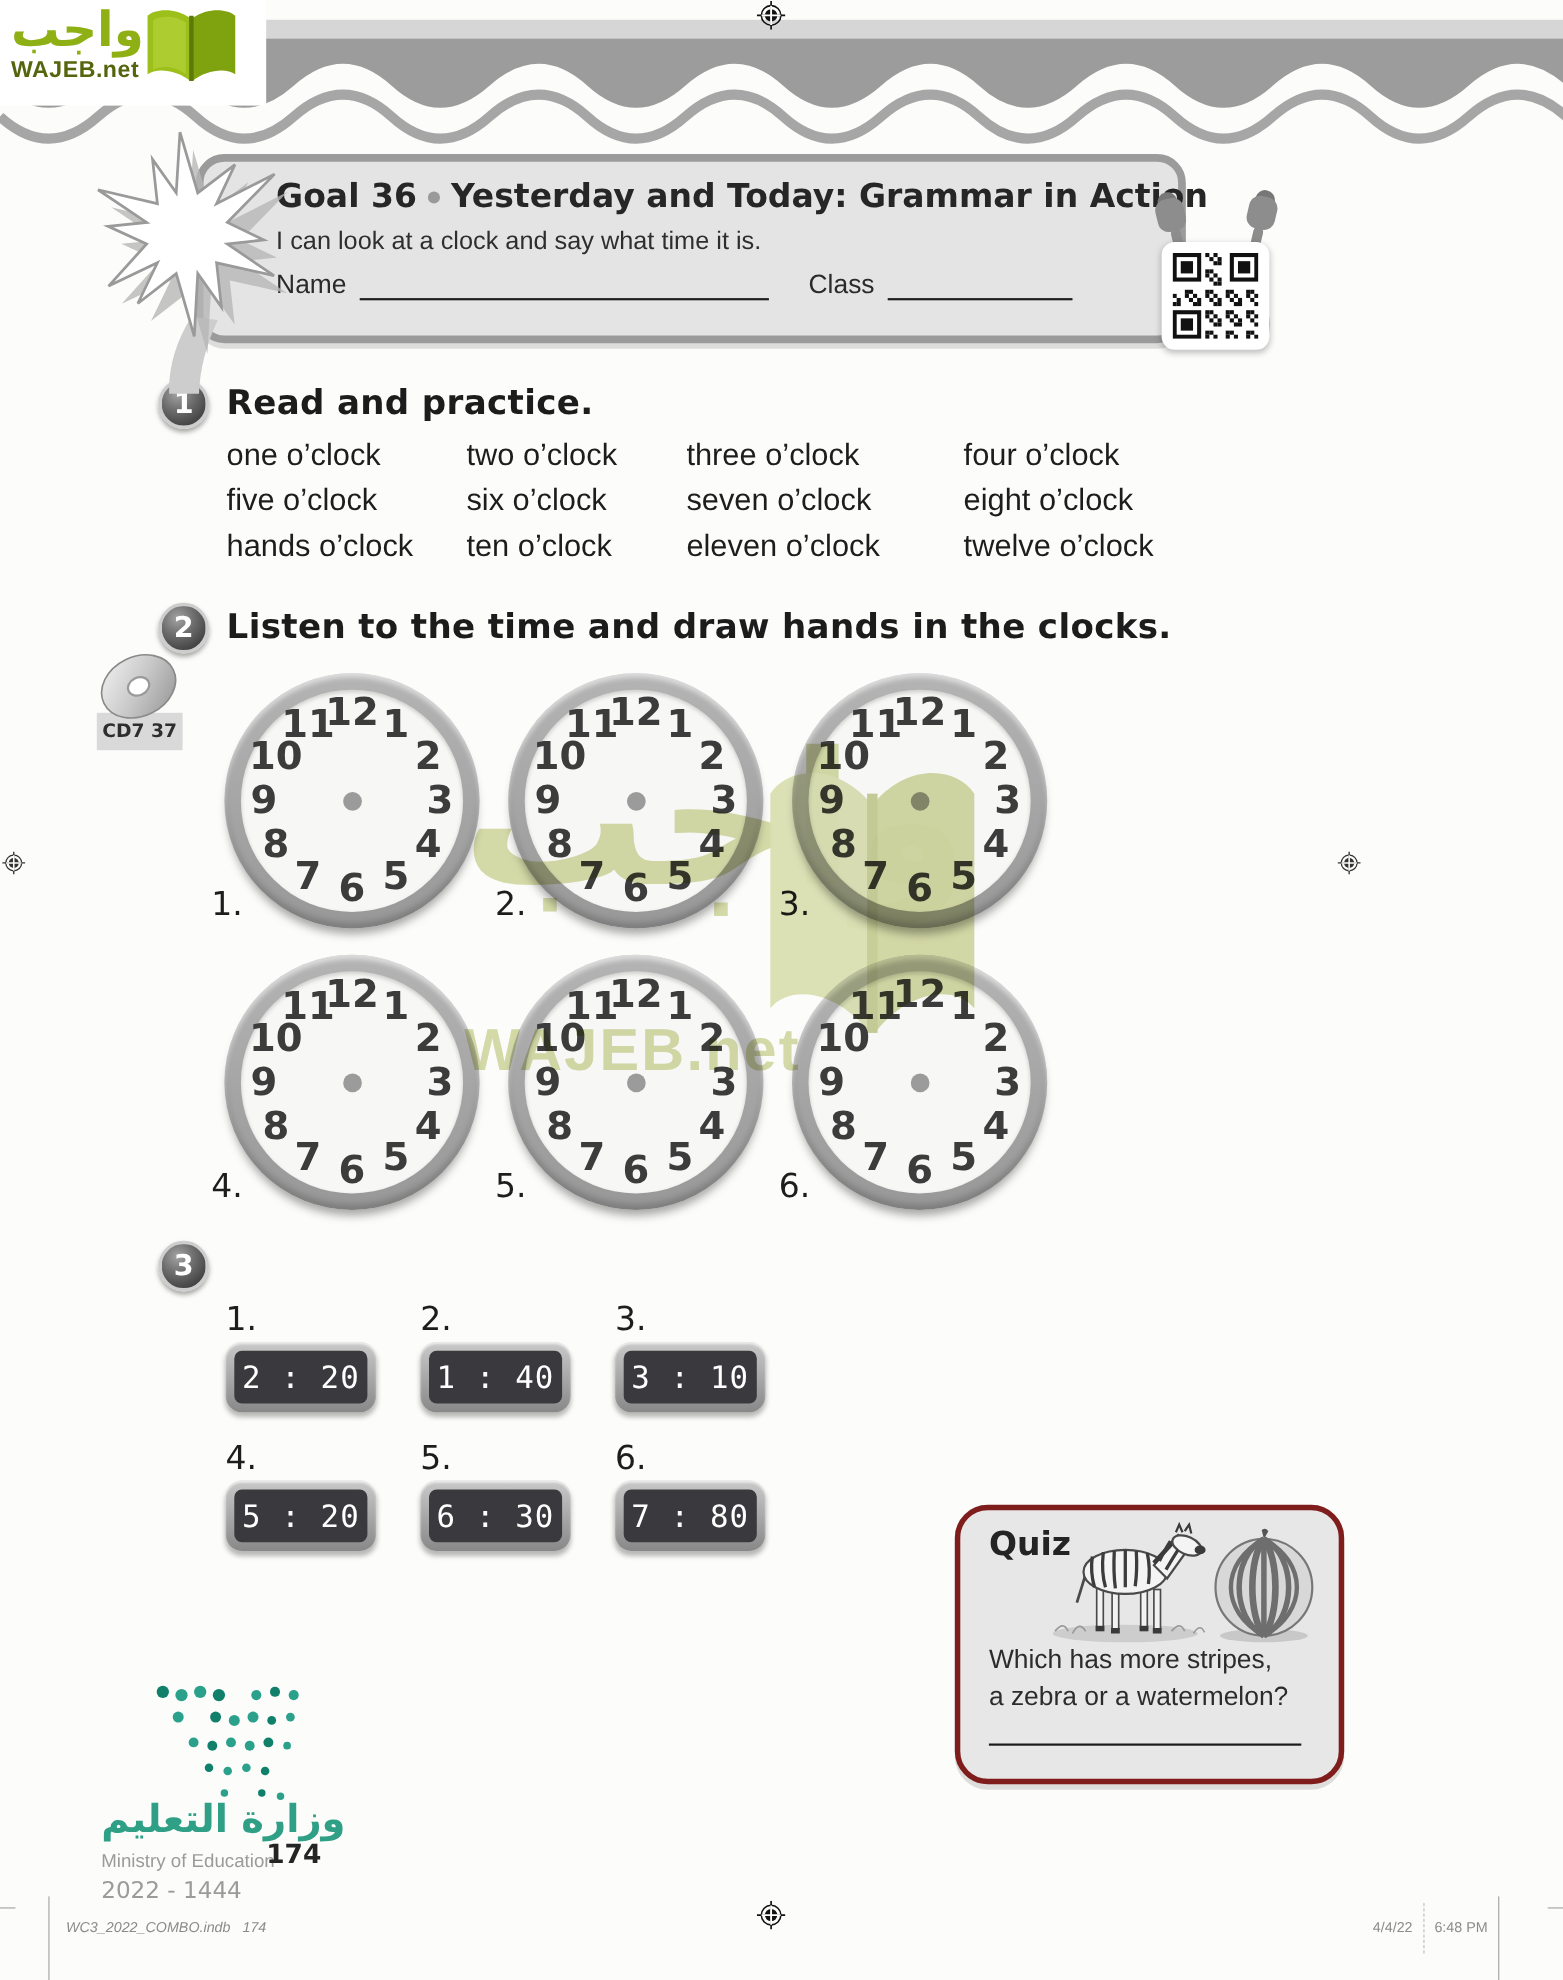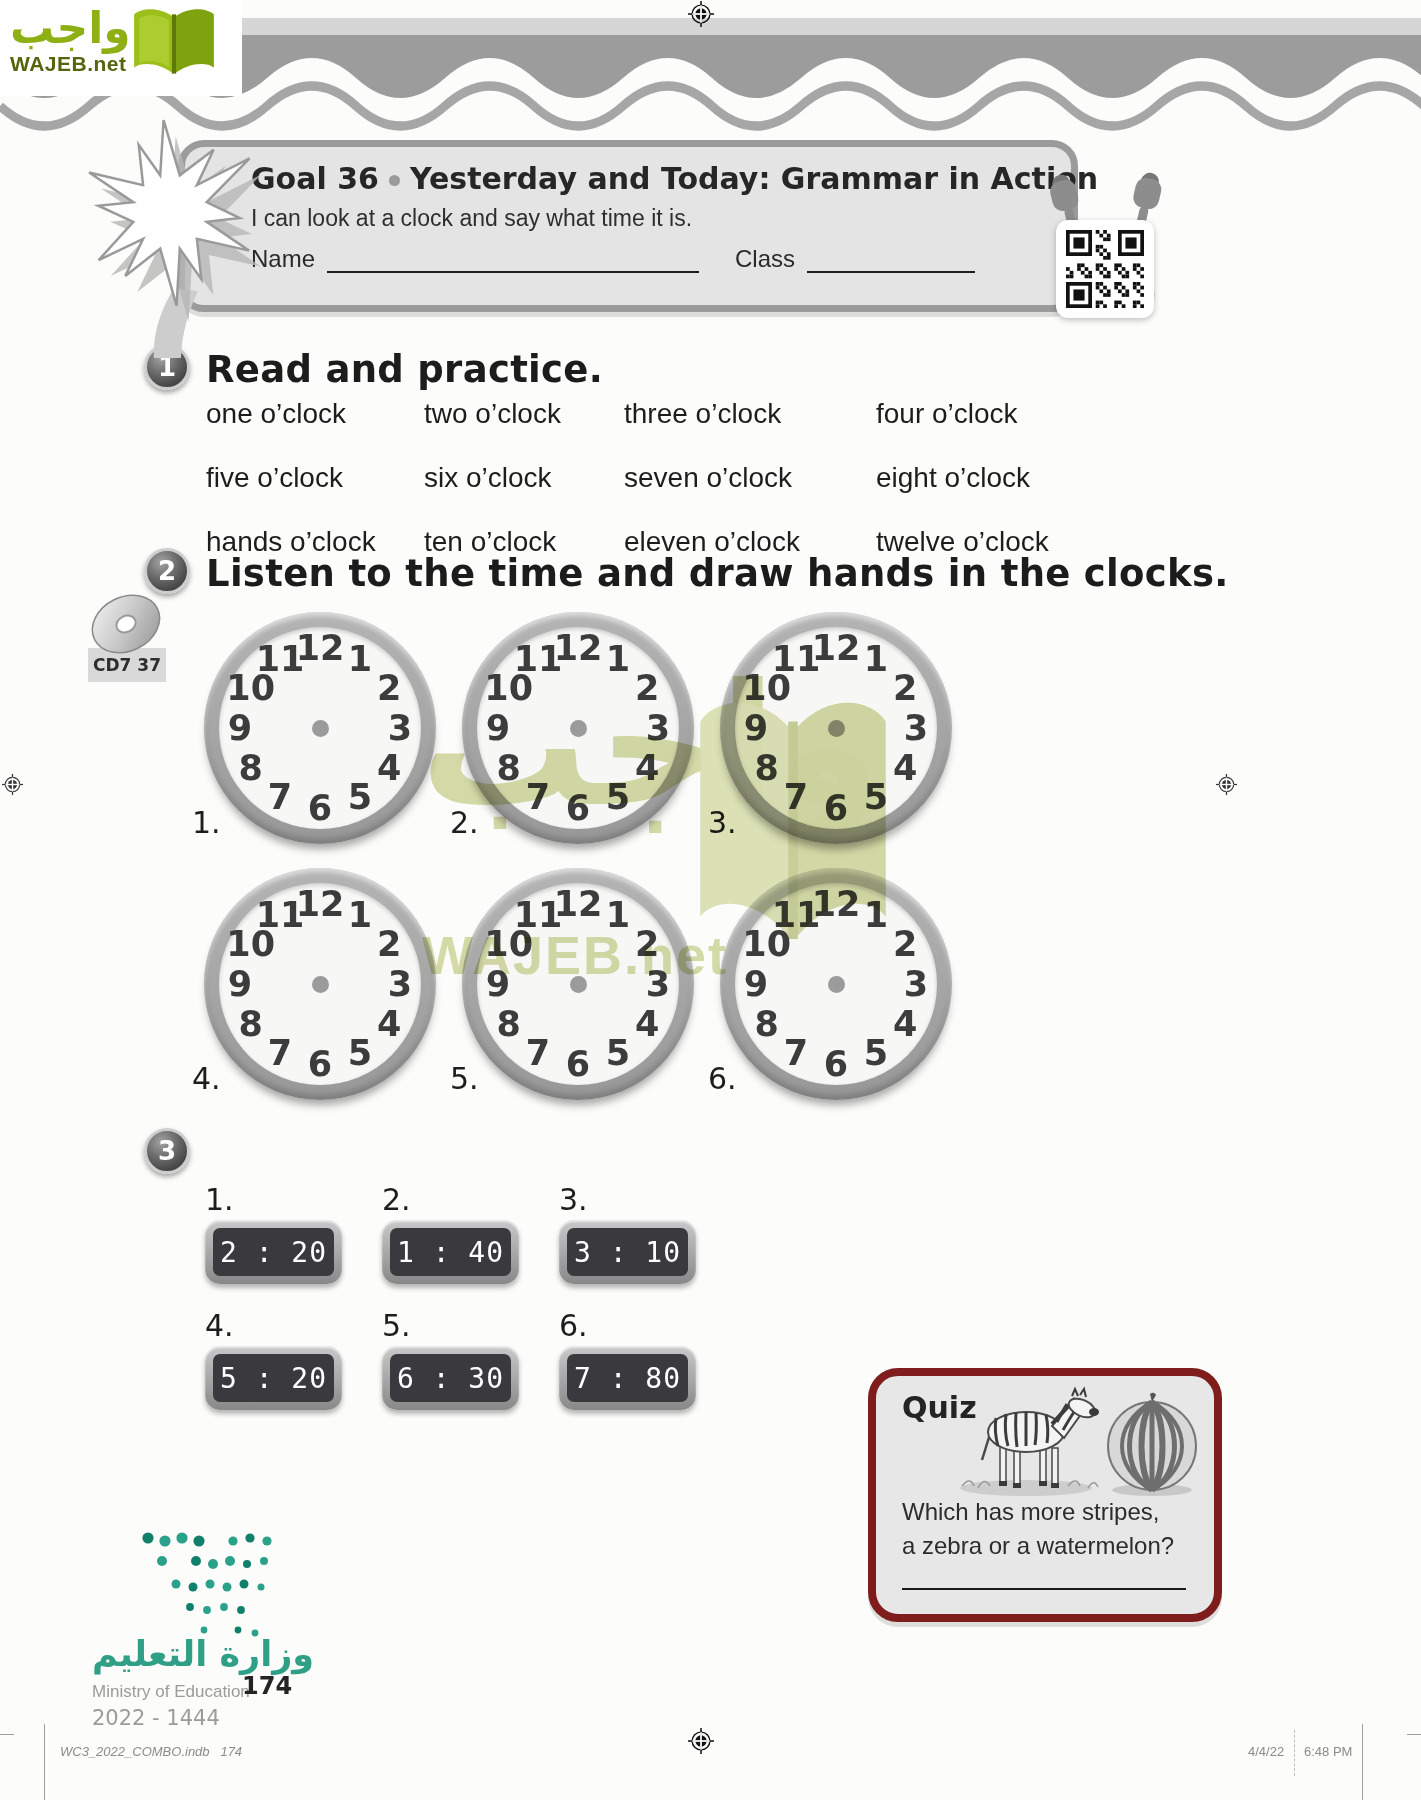--- a/index.html
+++ b/index.html
@@ -38,7 +38,7 @@
       border:3px solid #cdcdcd;box-sizing:border-box;box-shadow:0 3px 5px rgba(0,0,0,.35);
       color:#fff;font-weight:bold;font-size:26px;display:flex;align-items:center;justify-content:center;
       font-family:"DejaVu Sans",sans-serif;}
-  .sec-head{font-size:37px;font-weight:bold;color:#1c1c1c;font-family:"DejaVu Sans",sans-serif;
+  .sec-head{font-size:31px;font-weight:bold;color:#1c1c1c;font-family:"DejaVu Sans",sans-serif;
             letter-spacing:.3px;white-space:nowrap;}
 
   

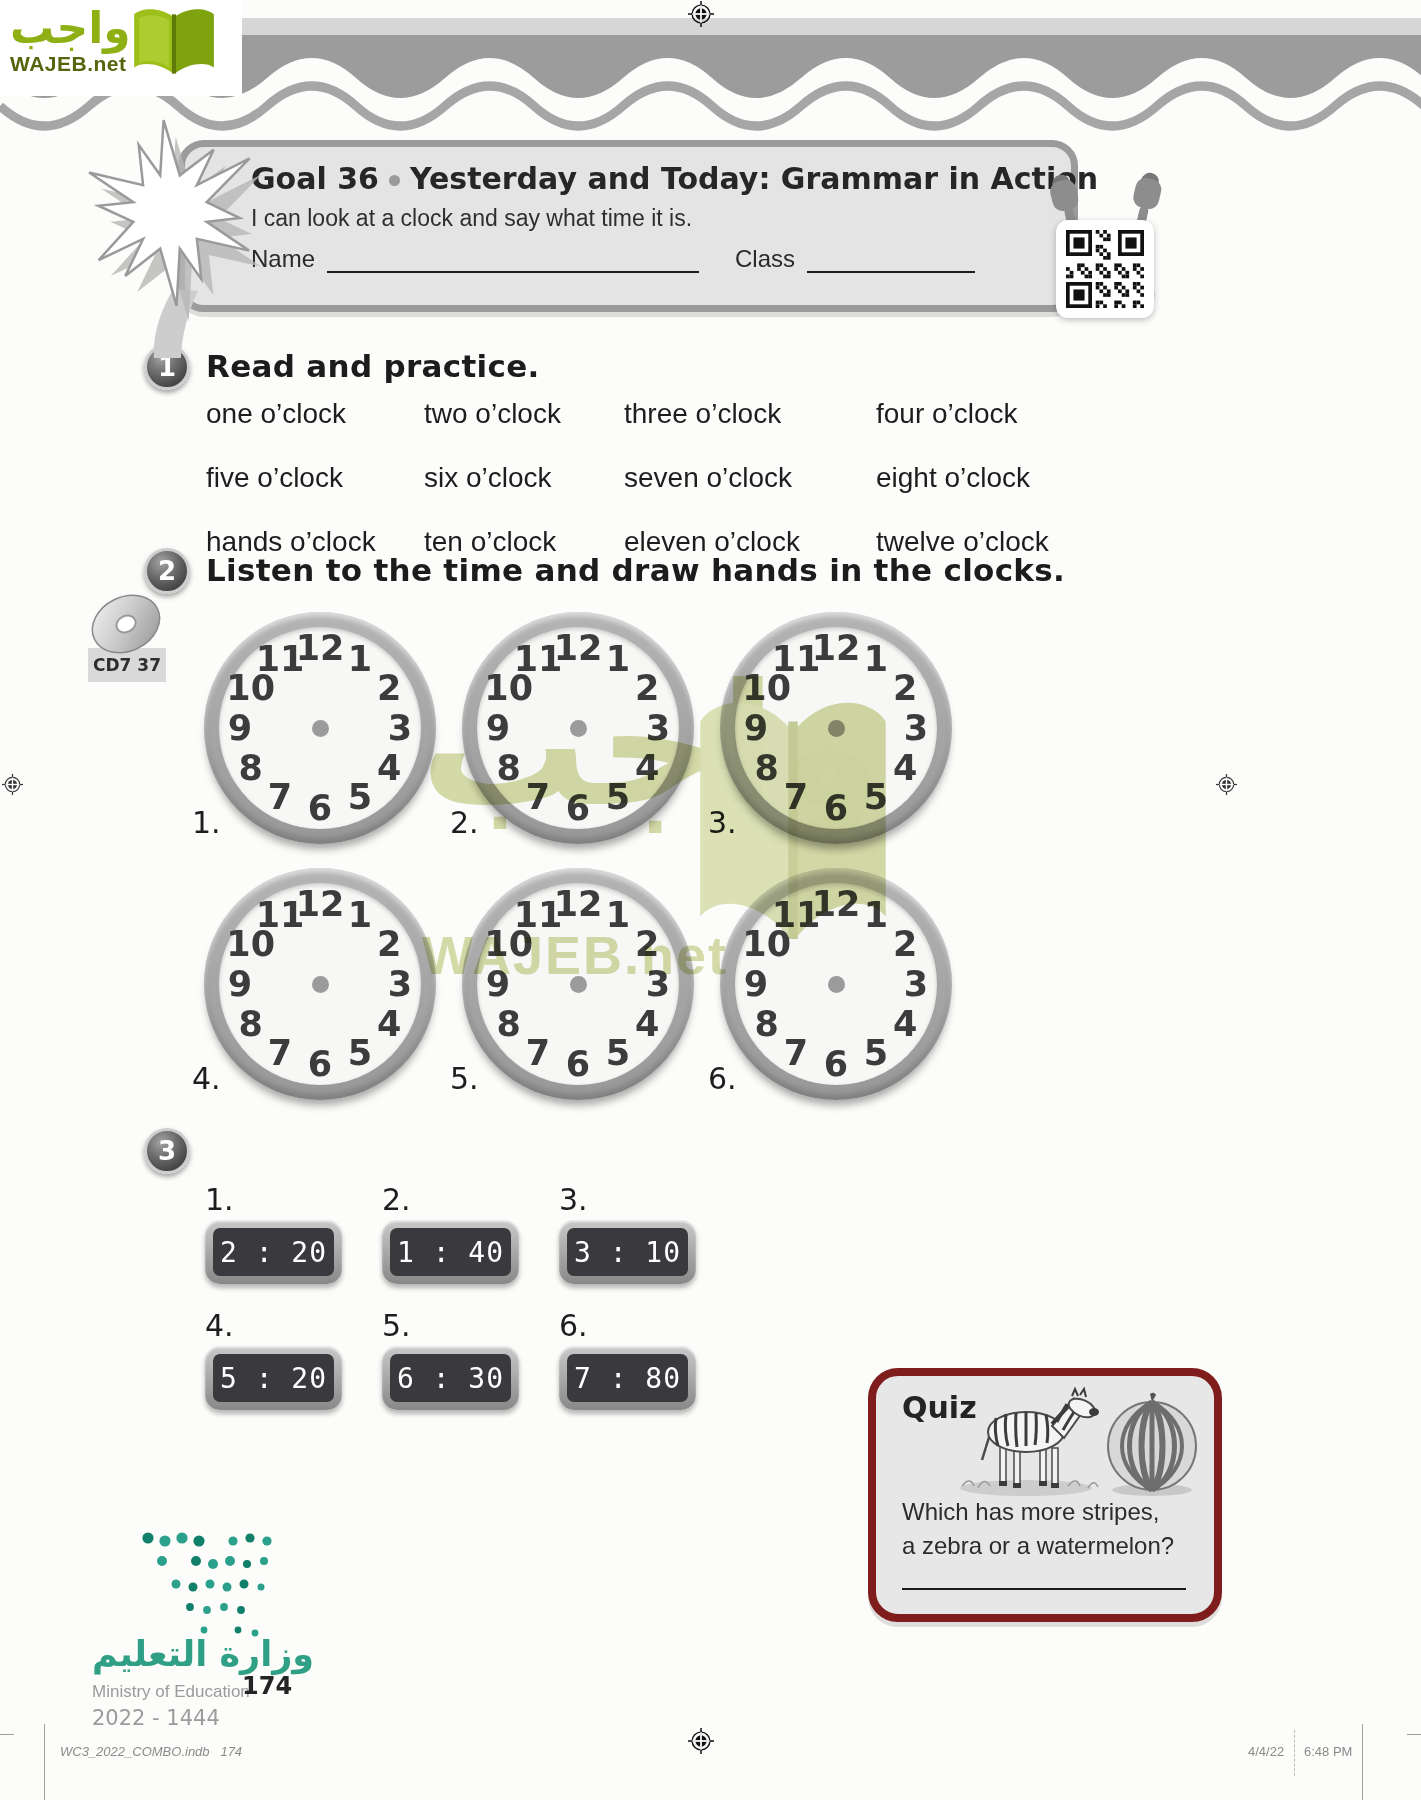--- a/index.html
+++ b/index.html
@@ -43,7 +43,7 @@
 
   
   .oclock-grid{left:206px;top:398px;width:1020px;display:grid;
-               grid-template-columns:218px 200px 252px auto;row-gap:32px;
+               grid-template-columns:218px 200px 252px auto;row-gap:9px;
                font-size:28px;color:#1d1d1d;}
 
   

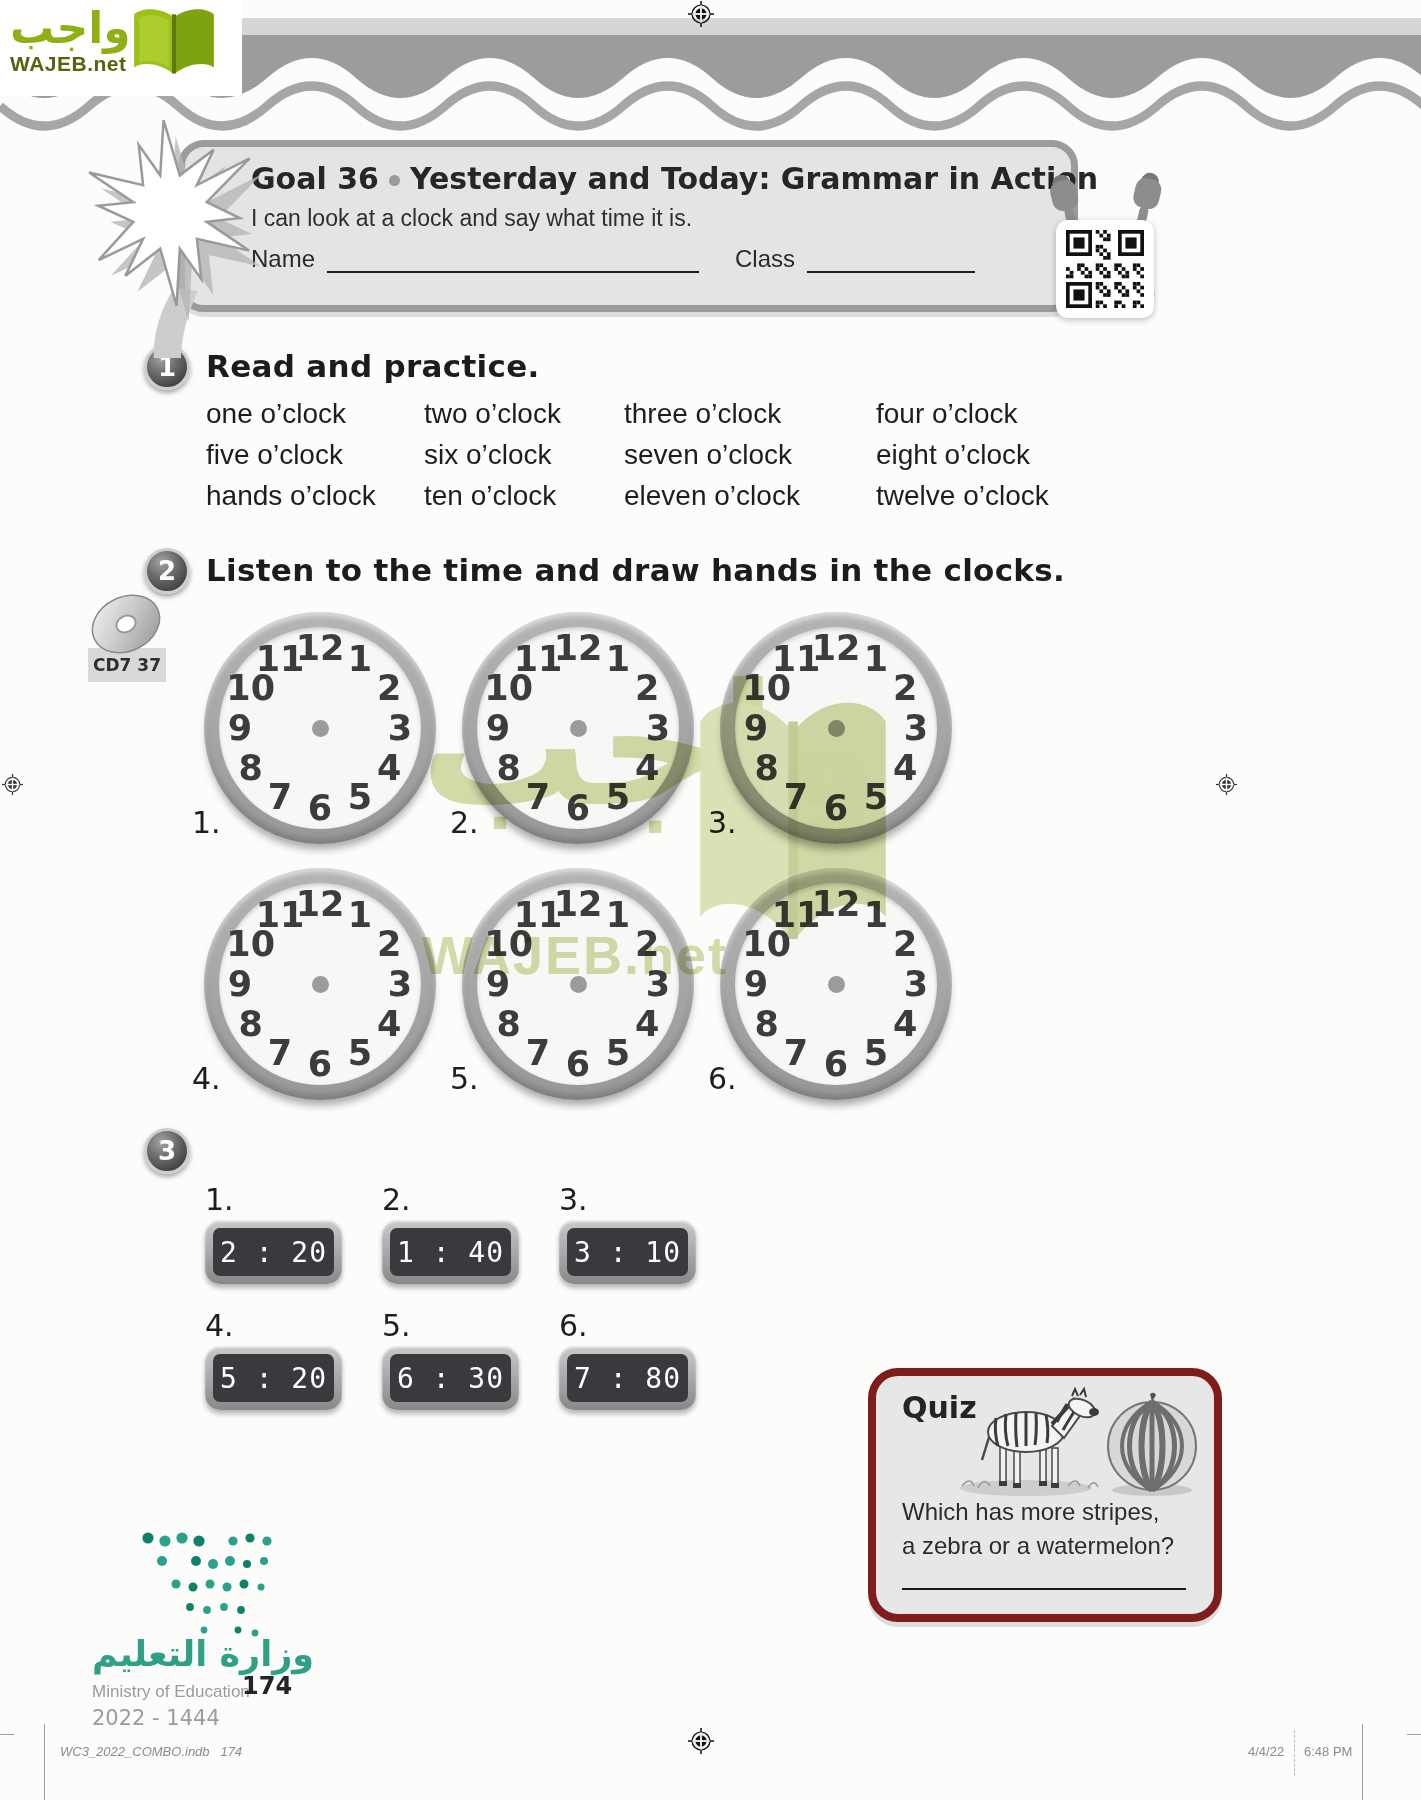--- a/index.html
+++ b/index.html
@@ -90,7 +90,7 @@
 
   
   .quiz-box{left:868px;top:1368px;width:354px;height:254px;background:#e7e7e7;
-            border:8px solid #7f1d1d;border-radius:30px;box-sizing:border-box;
+            border:5px solid #7f1d1d;border-radius:30px;box-sizing:border-box;
             box-shadow:0 5px 0 rgba(0,0,0,.12);z-index:2;}
   .quiz-title{position:absolute;left:26px;top:14px;font-size:30px;font-weight:bold;color:#242424;
               font-family:"DejaVu Sans",sans-serif;}

